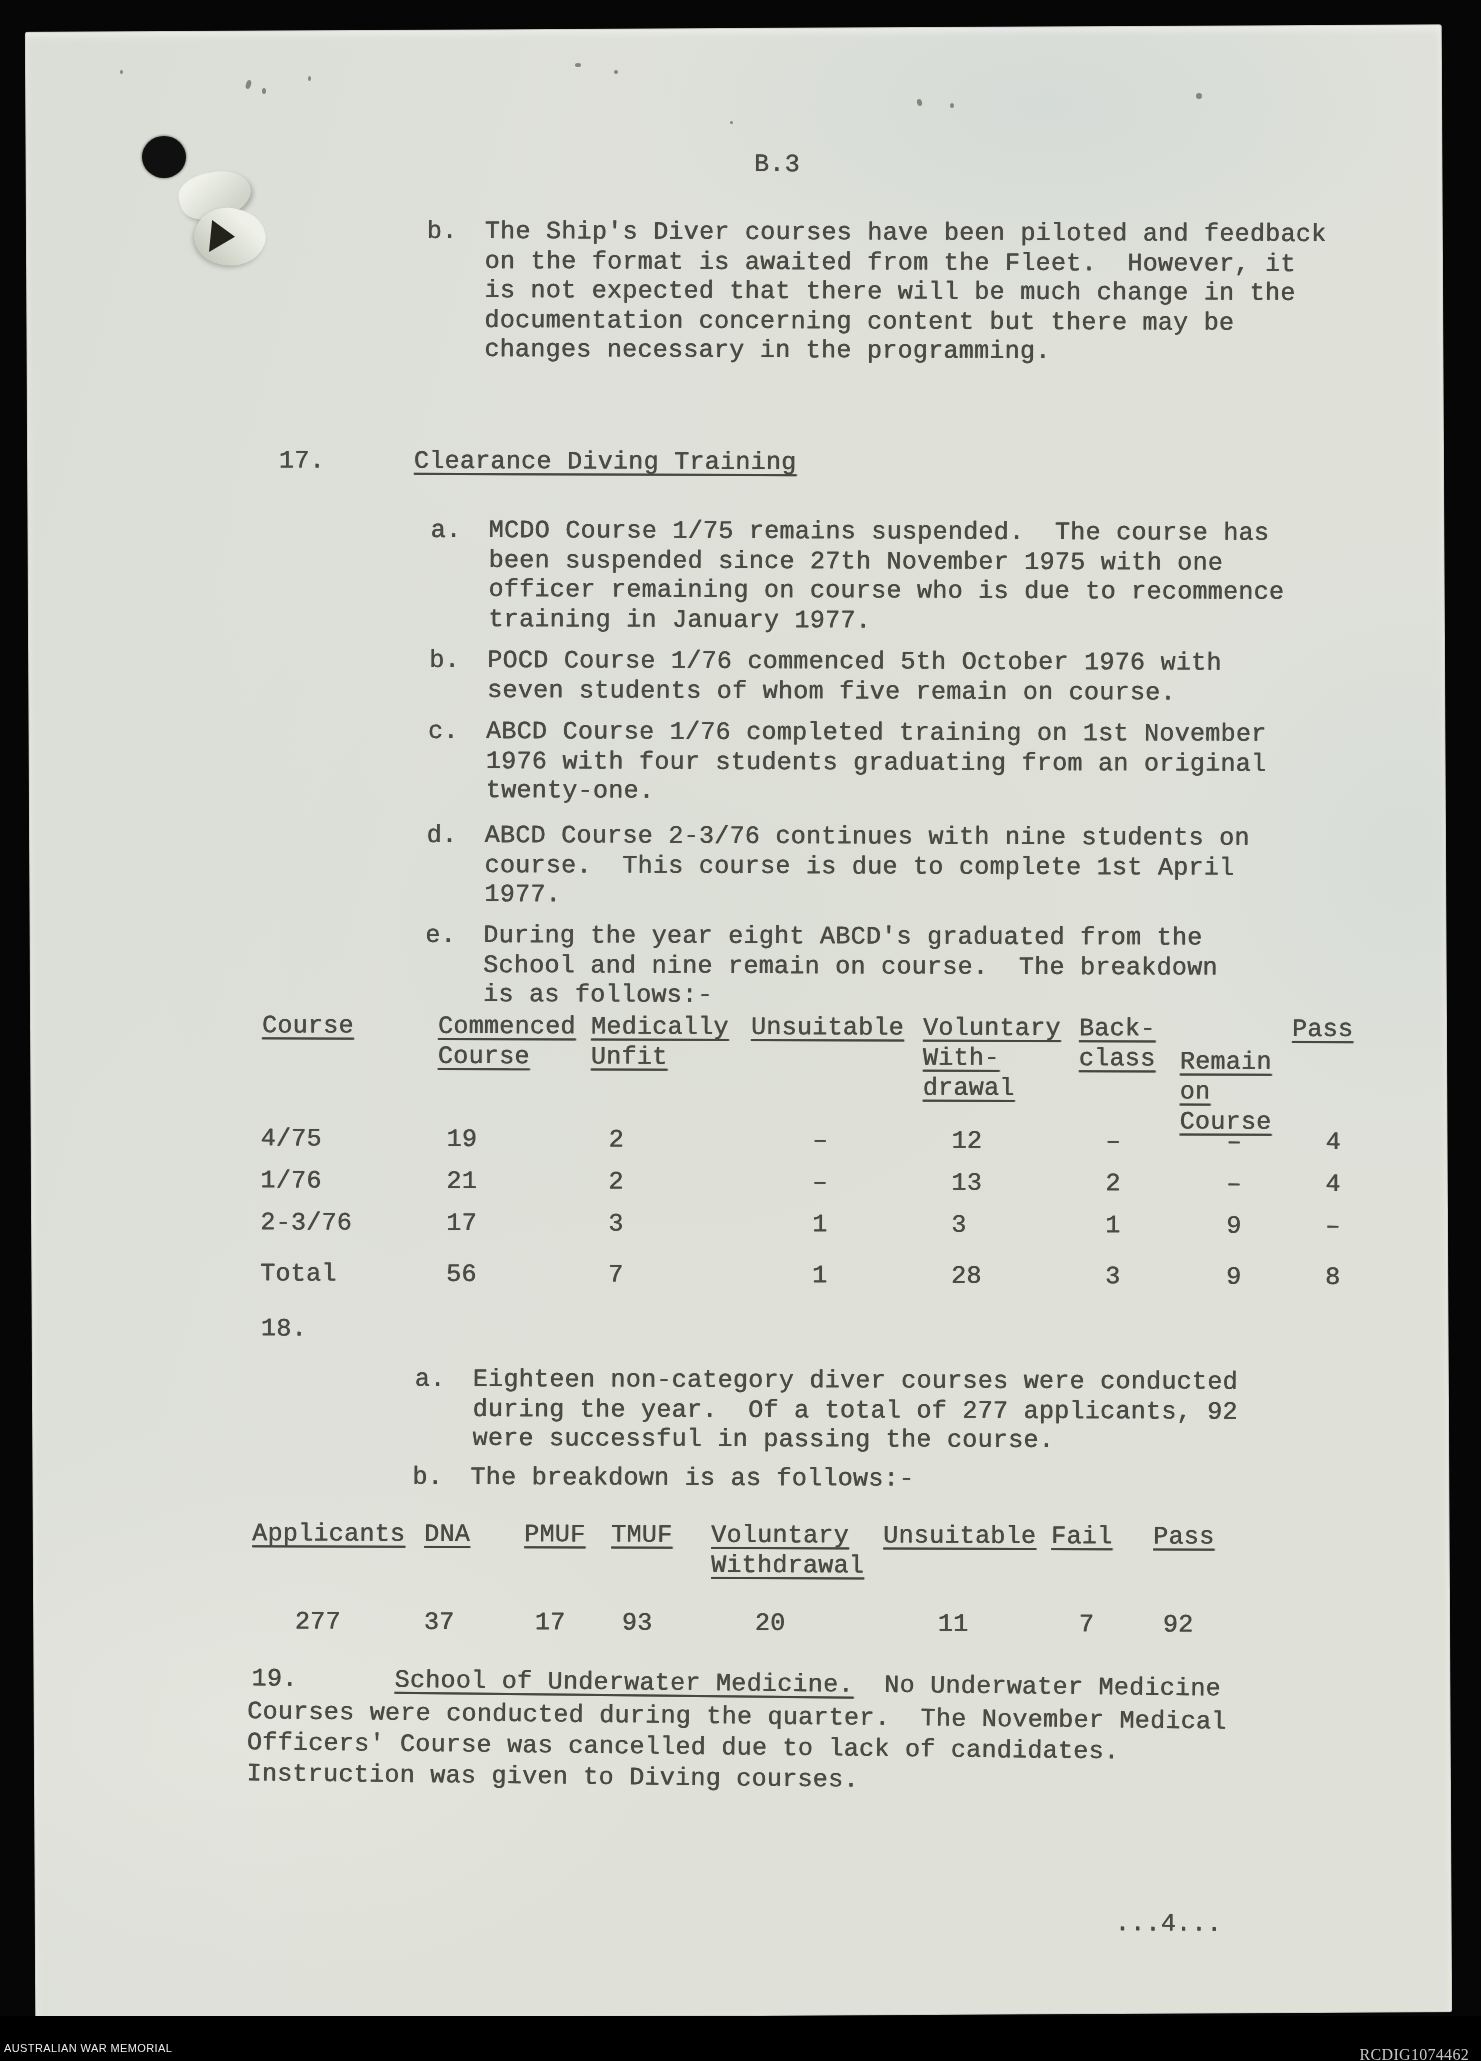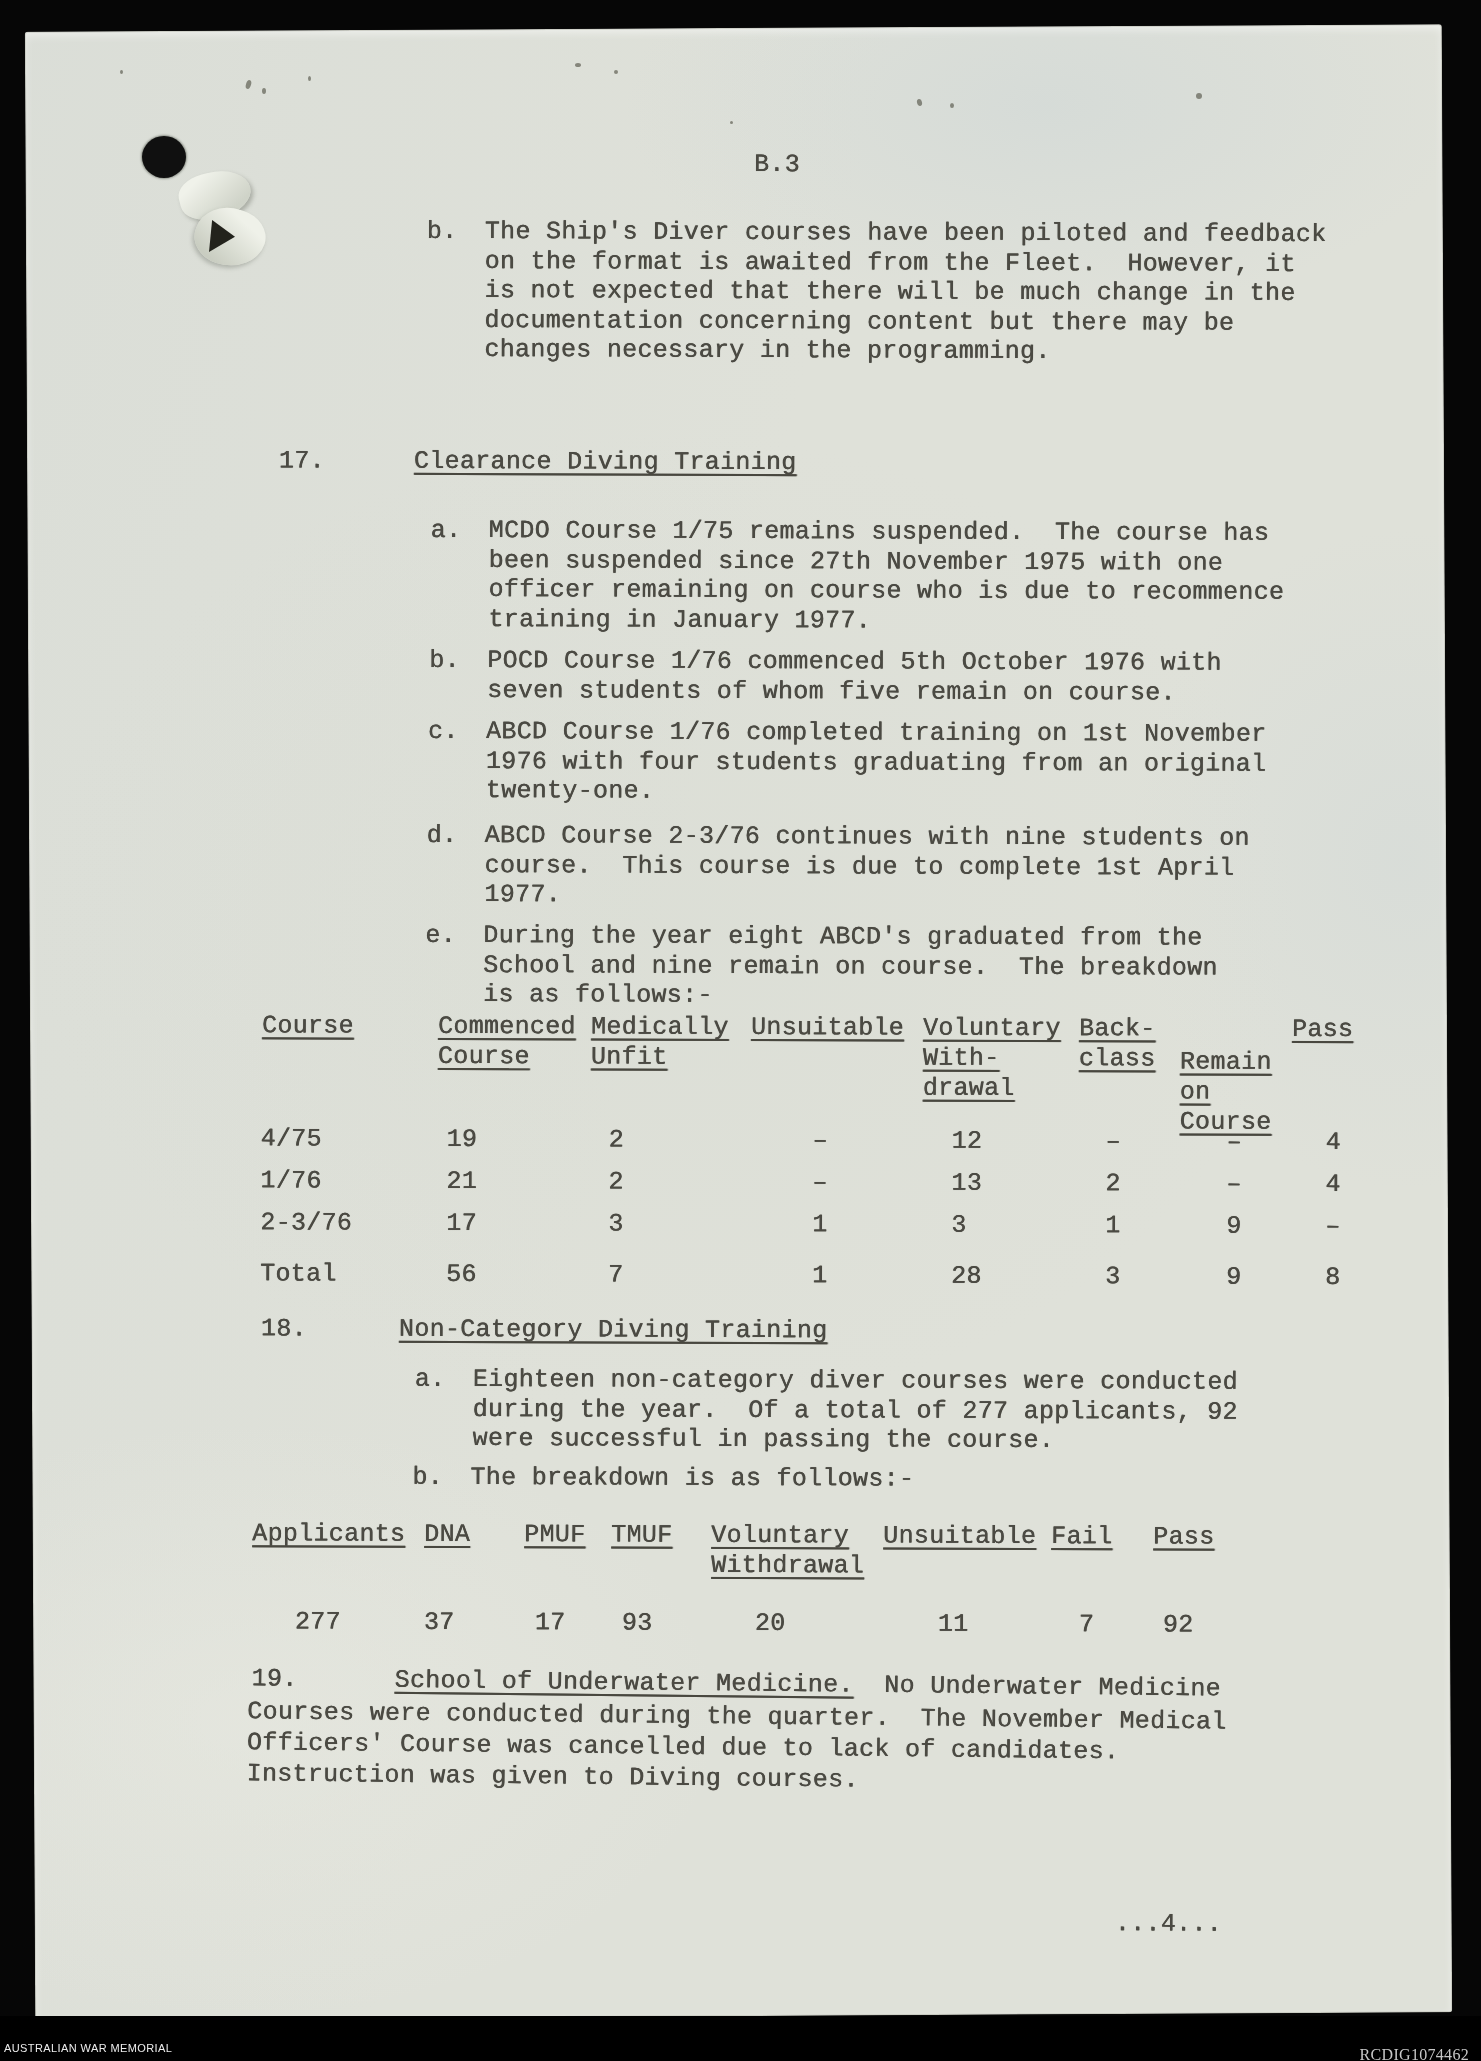--- a/index.html
+++ b/index.html
@@ -158,7 +158,6 @@
       </div>
 
     <div class="t" style="left:262px;top:1316px;">18.</div>
-    <div class="t u" style="left:400px;top:1316px;">Non-Category Diving Training</div>
 
     <div class="t" style="left:416px;top:1366px;">a.</div>
     <div class="t" style="left:474px;top:1366px;">Eighteen non-category diver courses were conducted

